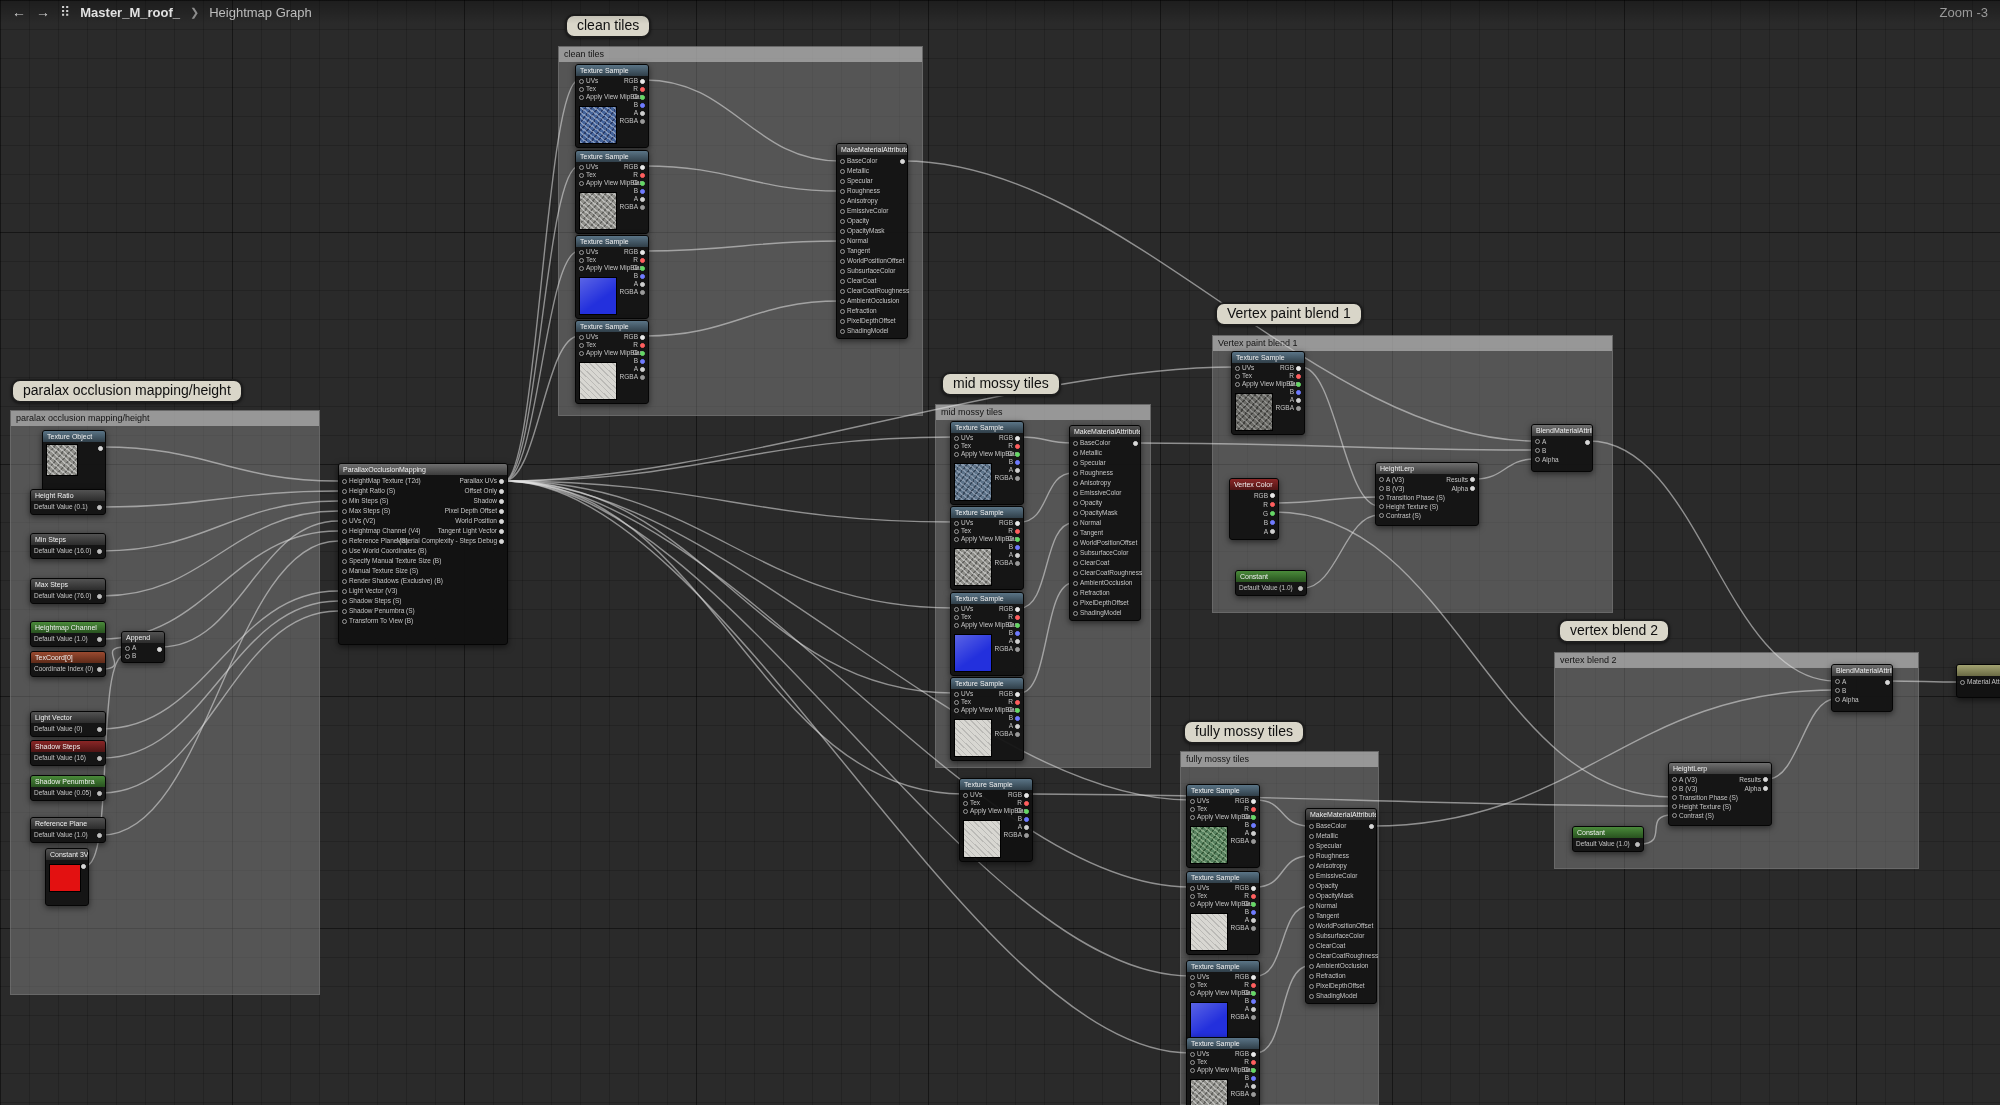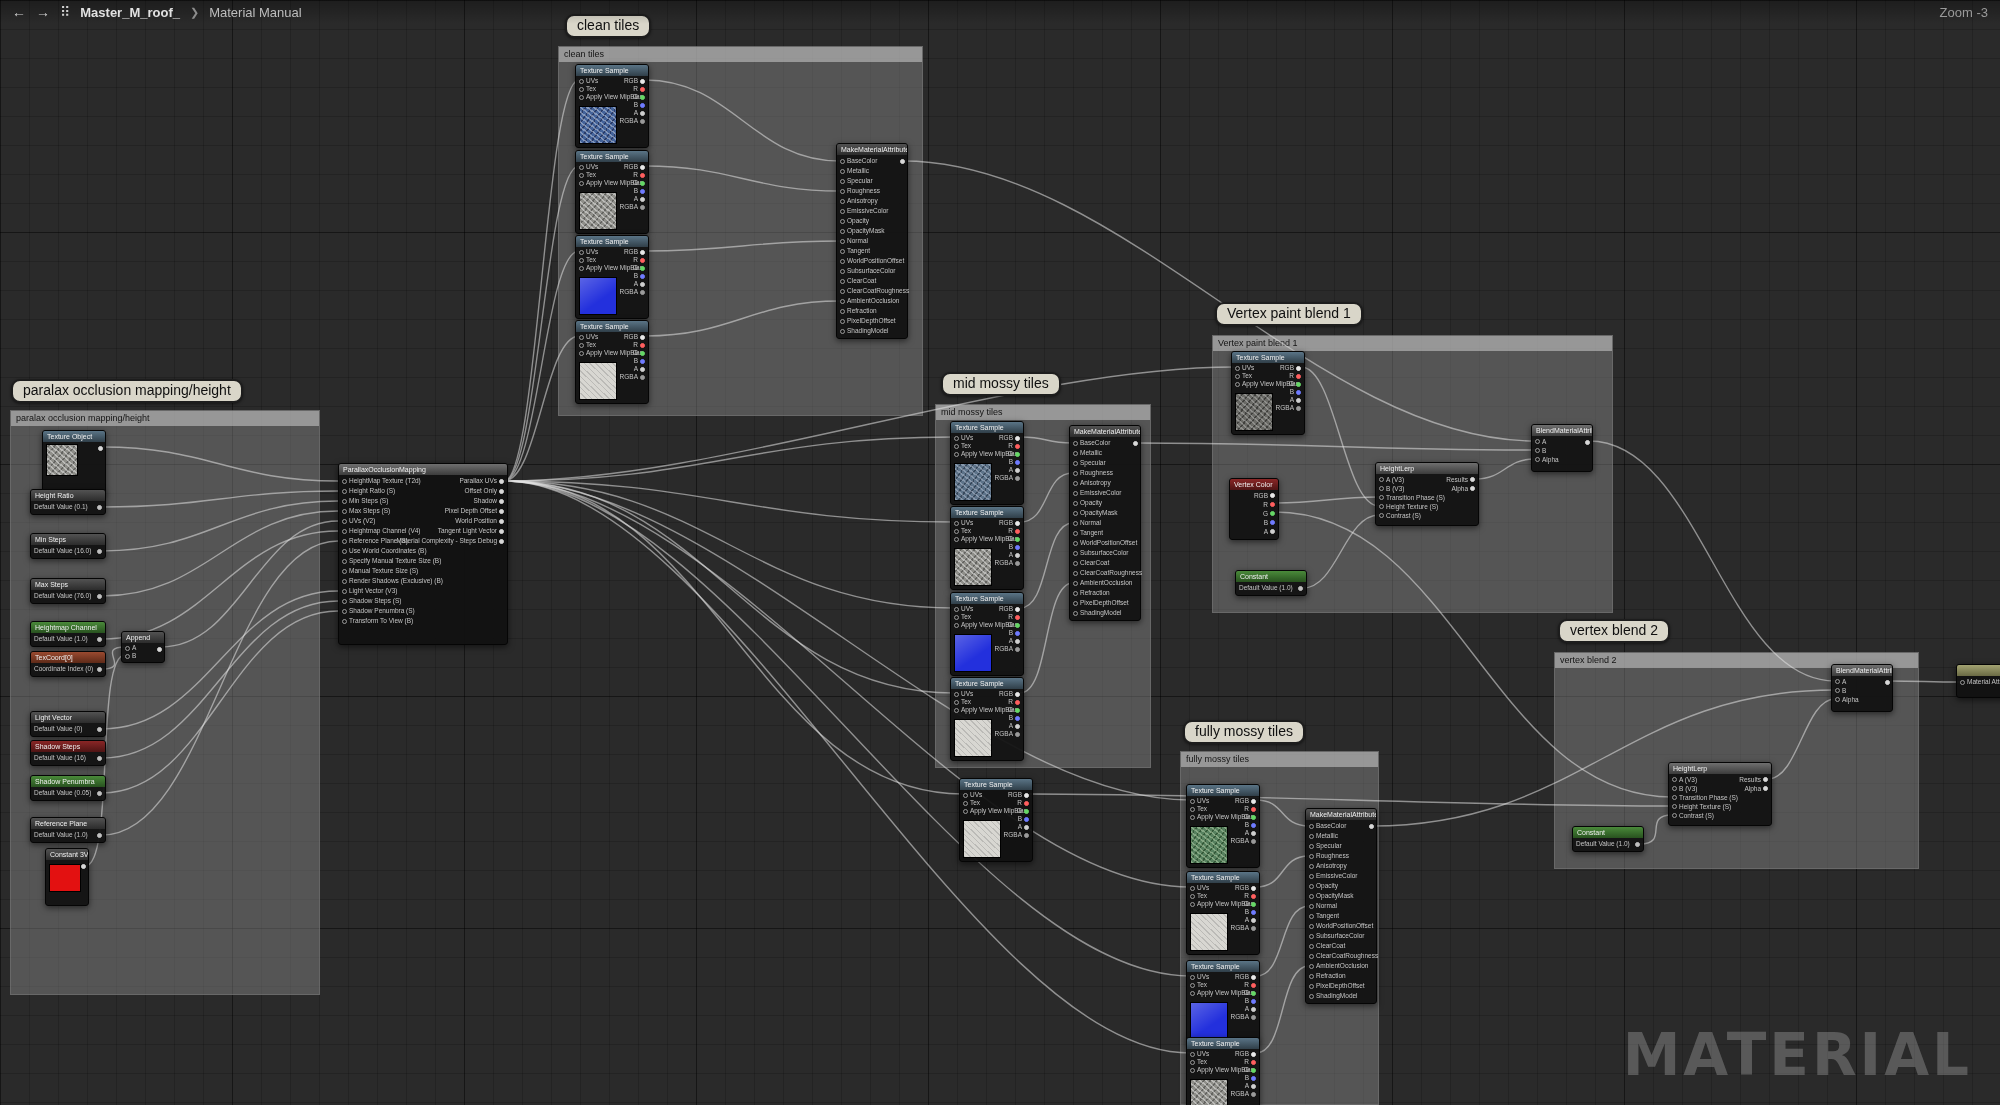--- a/index.html
+++ b/index.html
@@ -1421,7 +1421,7 @@
     <span class="tb-icon">⠿</span>
     <span class="crumb-root">Master_M_roof_</span>
     <span class="crumb-sep">❯</span>
-    <span class="crumb-page">Material Manual</span>
+    <span class="crumb-page">Heightmap Graph</span>
     <span id="zoom-ind">Zoom -3</span>
   </div>
 

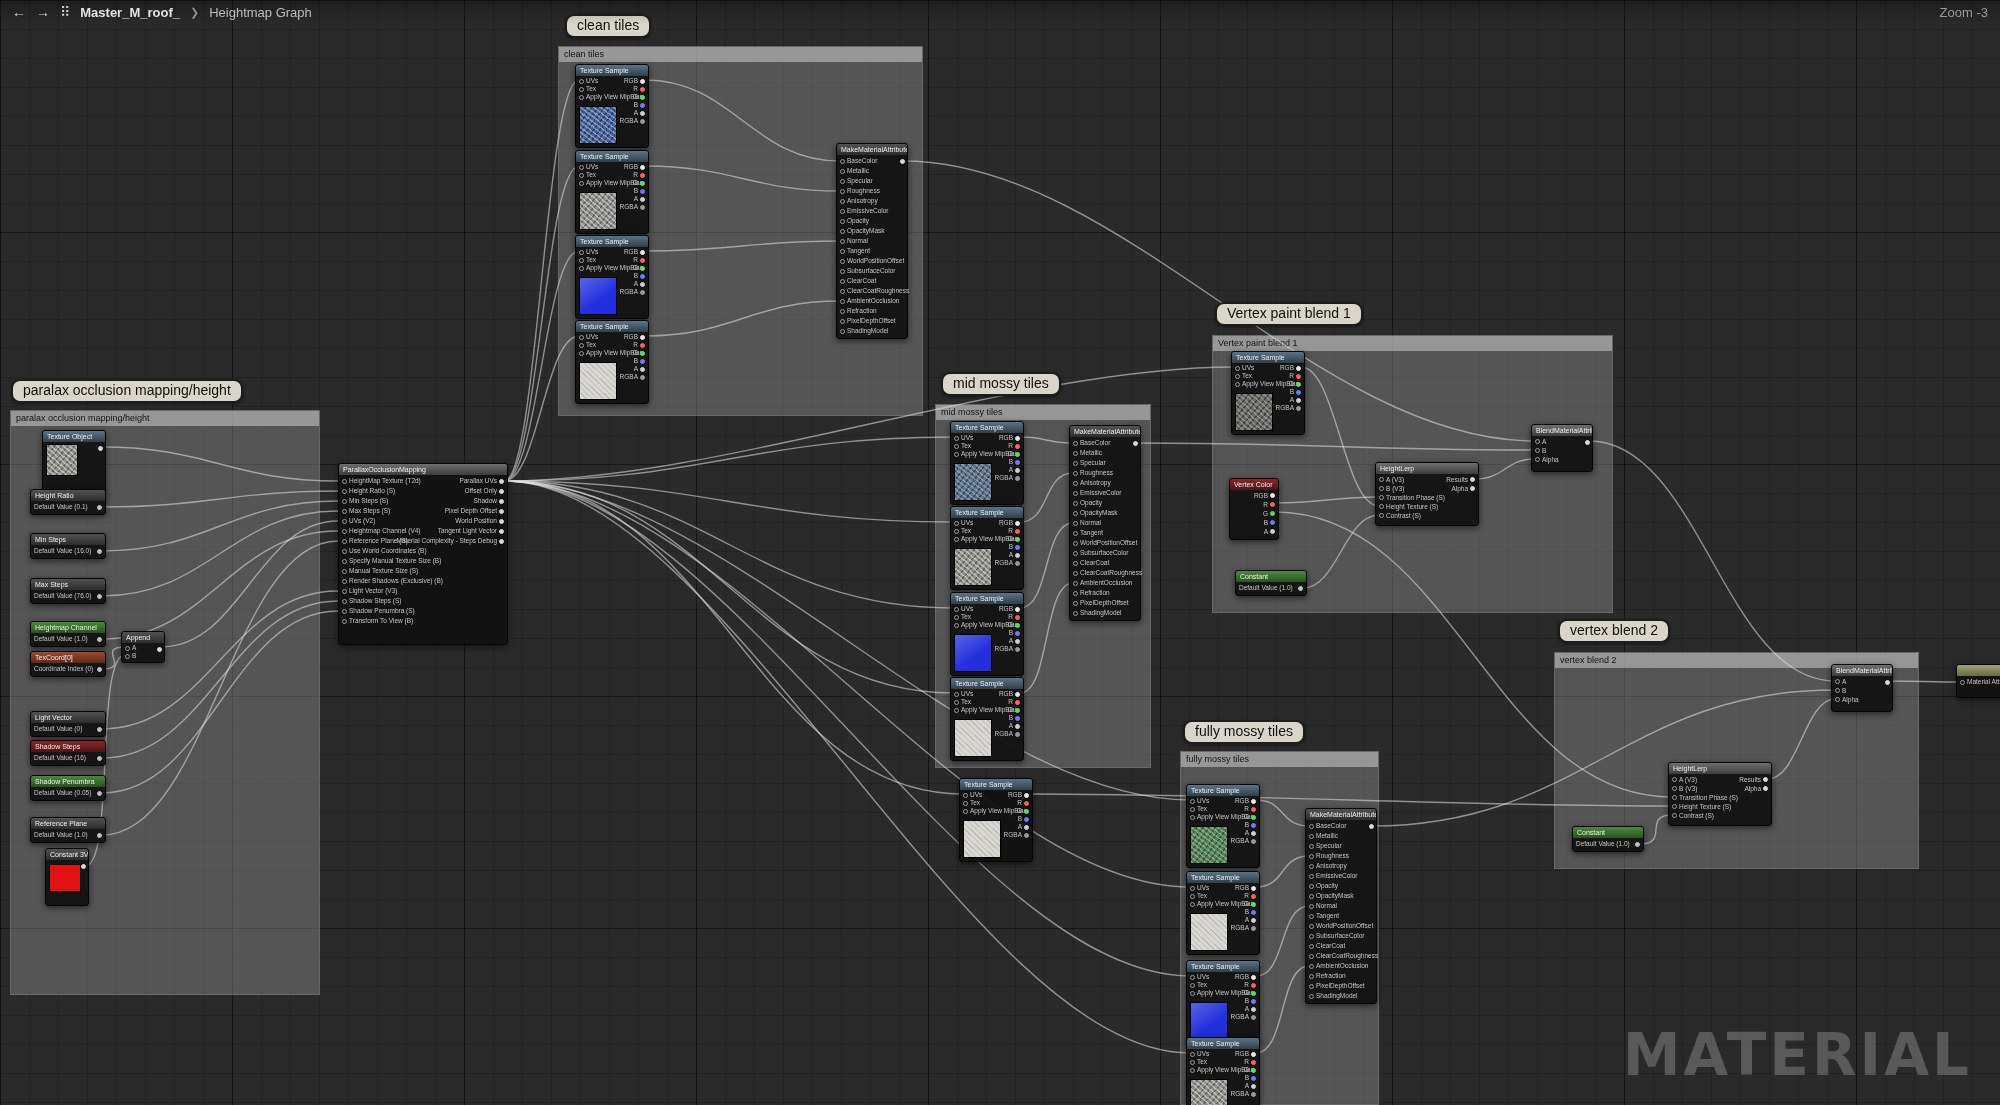--- a/index.html
+++ b/index.html
@@ -1425,7 +1425,6 @@
     <span id="zoom-ind">Zoom -3</span>
   </div>
 
-  <div id="watermark">MATERIAL</div>
 </div>
 
 </body></html>

